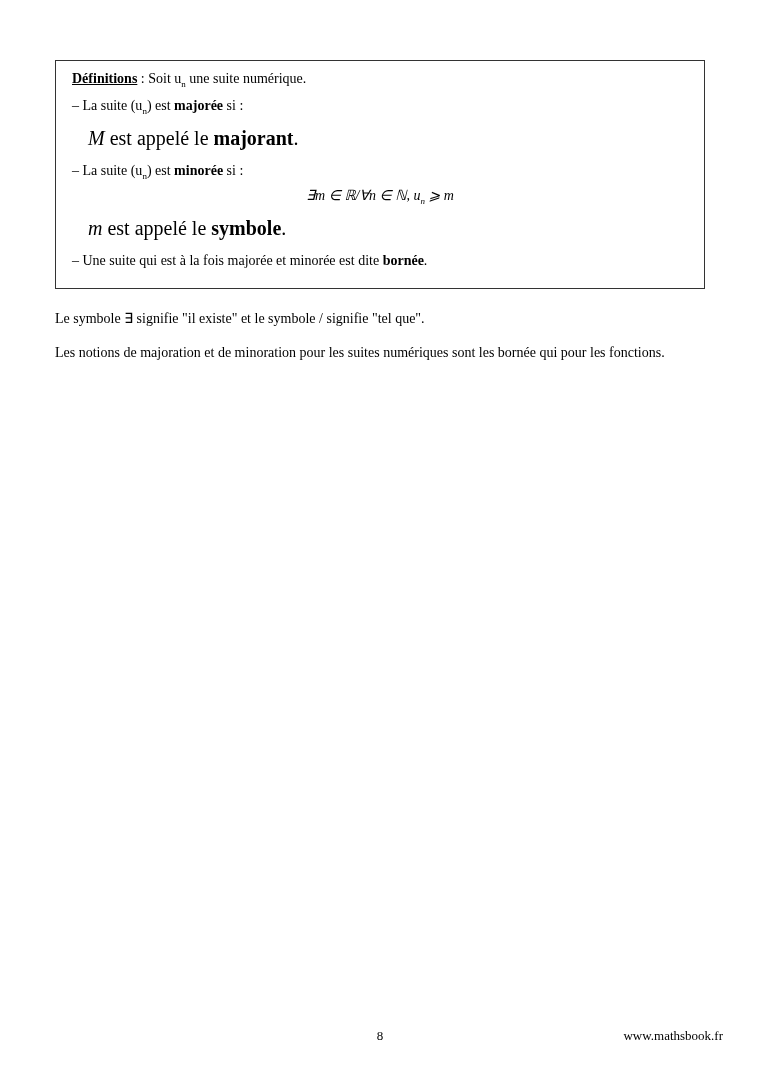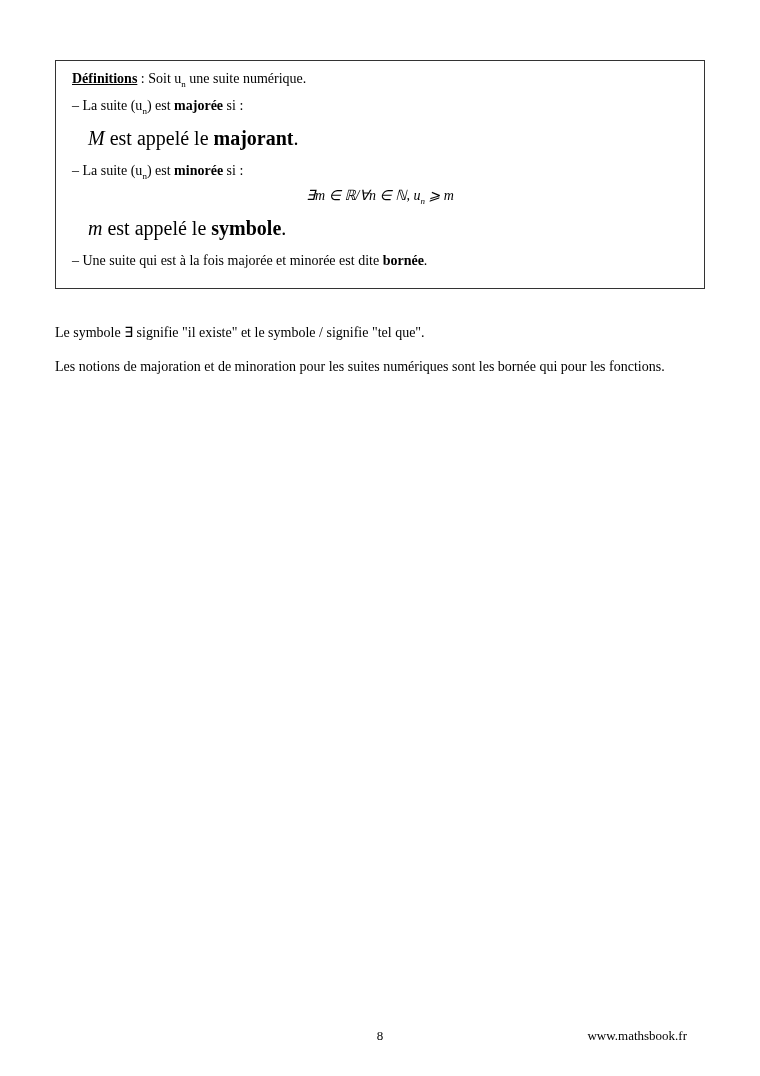--- a/index.html
+++ b/index.html
@@ -28,7 +28,7 @@
     .definition-box {
       border: 1px solid #333;
       padding: 10px 16px 12px 16px;
-      margin-bottom: 32px;
+      margin-bottom: 18px;
     }
 
     .definition-title {

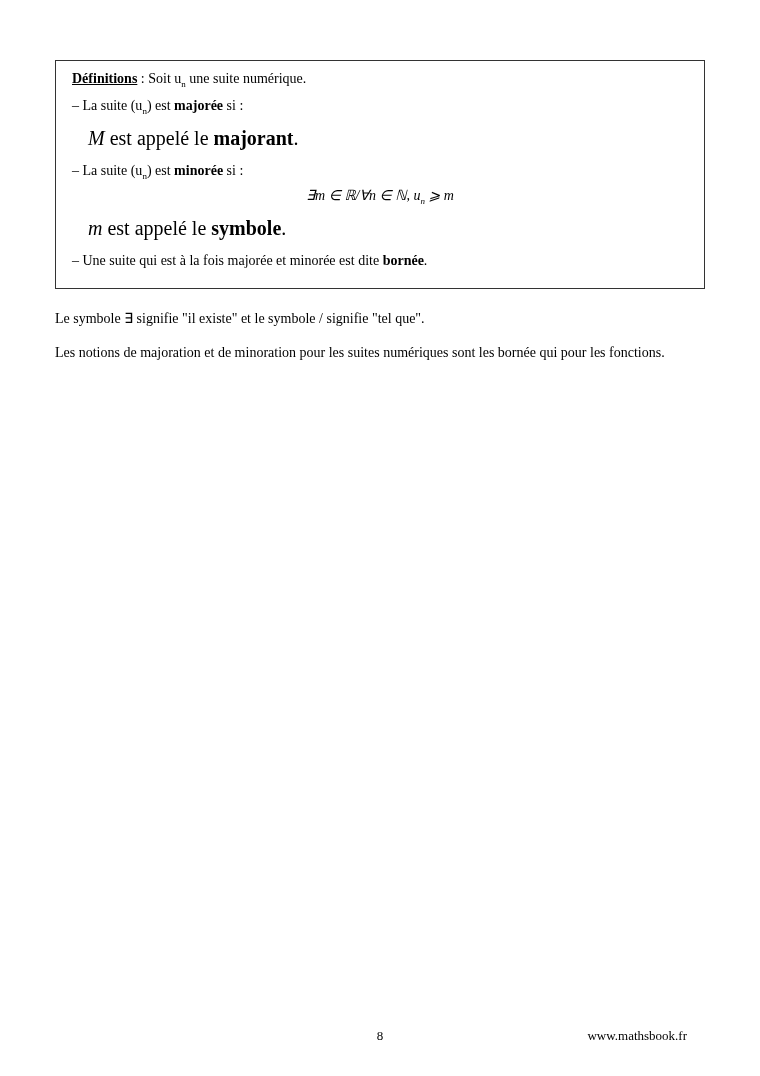--- a/index.html
+++ b/index.html
@@ -91,7 +91,7 @@
     .footer-site {
       font-size: 13px;
       position: absolute;
-      right: 73px;
+      right: 37px;
     }
 
     sub {

